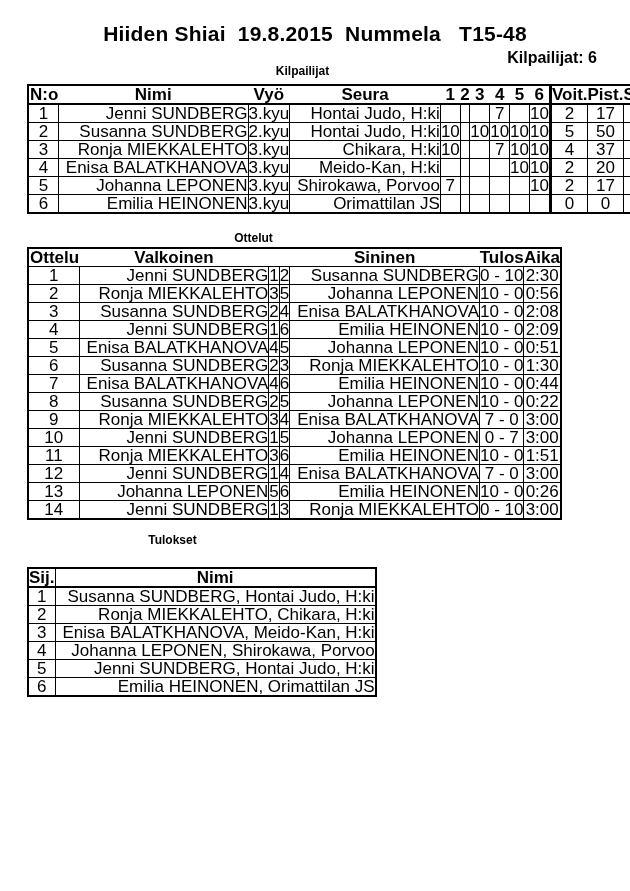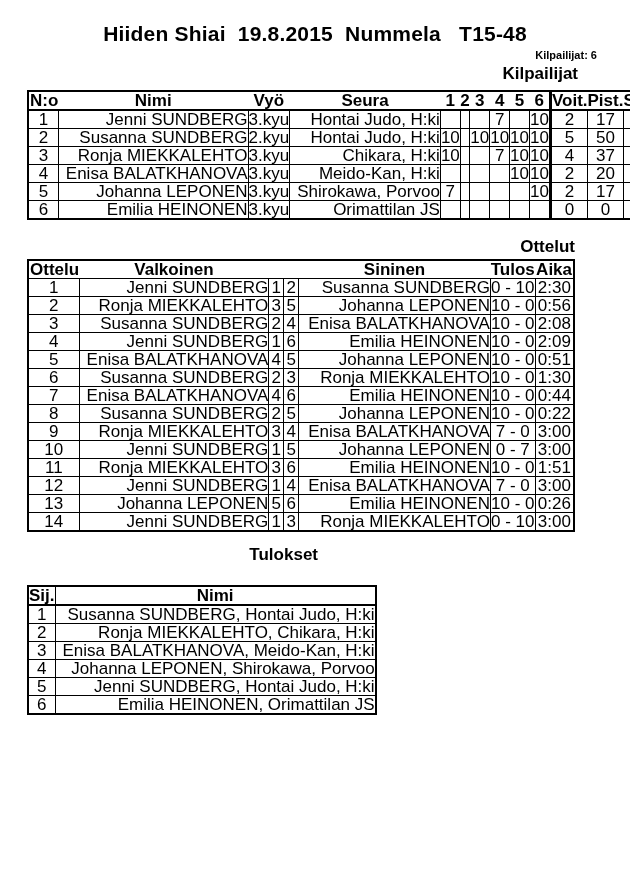--- a/index.html
+++ b/index.html
@@ -16,7 +16,7 @@
   }
   .count-label {
     position:absolute; top:49px; right:33px;
-    font-size:11px; font-weight:bold;
+    font-size:16px; font-weight:bold;
   }
 
   .section { margin-left:27px; }

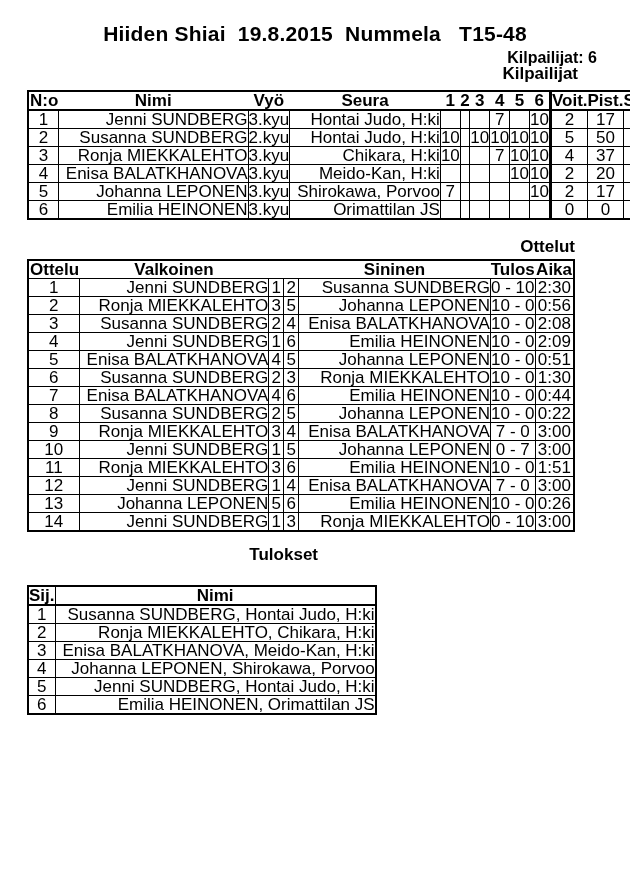--- a/index.html
+++ b/index.html
@@ -24,7 +24,7 @@
   .sec-ottelut     { margin-top:17px; width:548px; }
   .sec-tulokset    { margin-top:13px; width:291px; }
   .section-title {
-    text-align:right; font-weight:bold; font-size:17px;
+    text-align:center; font-weight:bold; font-size:12px;
     margin-bottom:6px;
   }
   .sec-ottelut .section-title { margin-bottom:2px; }

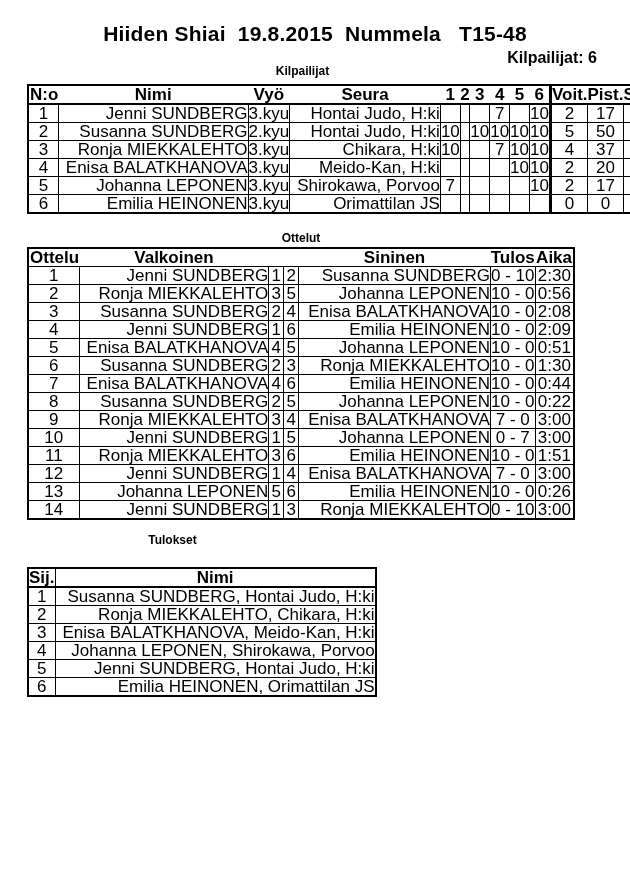--- a/index.html
+++ b/index.html
@@ -21,7 +21,7 @@
 
   .section { margin-left:27px; }
   .sec-kilpailijat { margin-top:18px; width:551px; }
-  .sec-ottelut     { margin-top:17px; width:548px; }
+  .sec-ottelut     { margin-top:17px; width:453px; }
   .sec-tulokset    { margin-top:13px; width:291px; }
   .section-title {
     text-align:center; font-weight:bold; font-size:12px;

